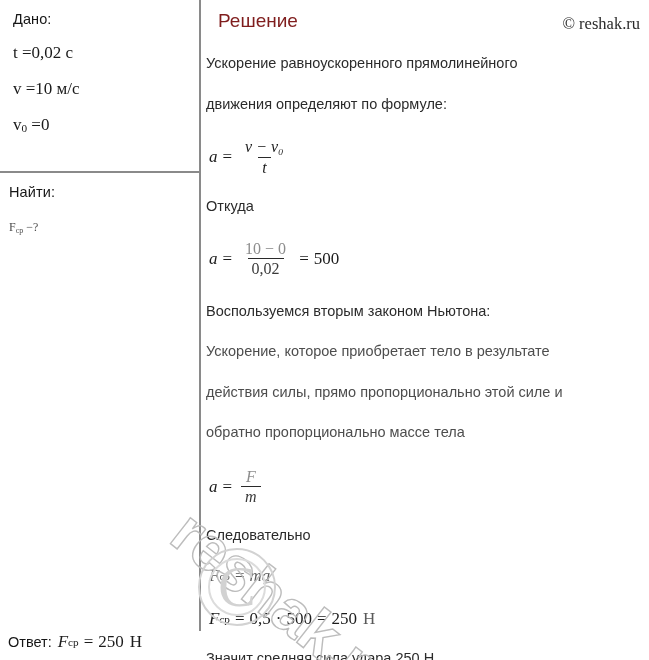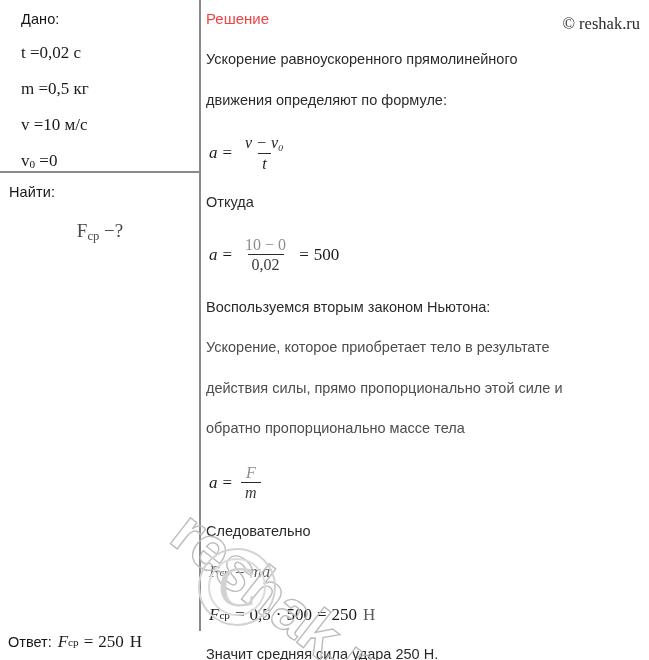--- a/index.html
+++ b/index.html
@@ -45,7 +45,7 @@
   
   #given-col {
     position: absolute;
-    left: 12px;
+    left: 4px;
     top: 0;
     width: 199px;
     height: 631px;

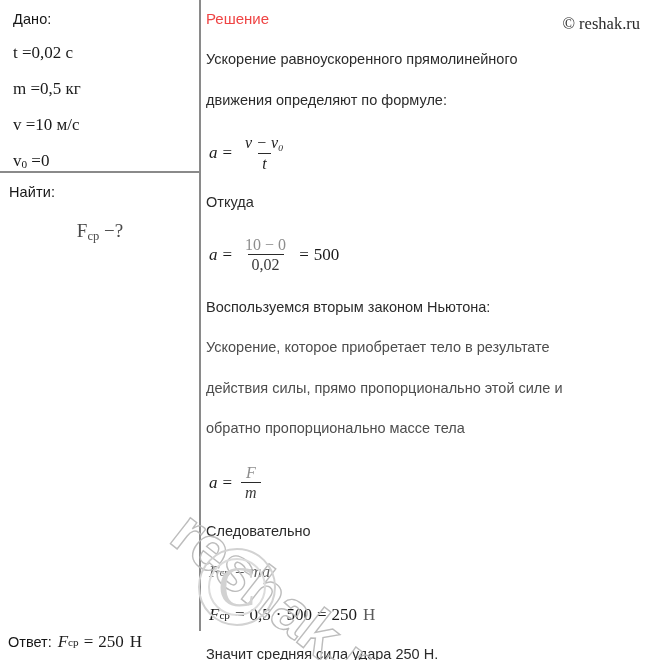--- a/index.html
+++ b/index.html
@@ -98,10 +98,10 @@
     box-sizing: border-box;
   }
   .sol-heading {
-    font-size: 15px;
-    line-height: 1;
-    margin: 0 0 26px 0;
-    color: #ef4444;
+    font-size: 19px;
+    line-height: 1;
+    margin: 0 0 26px 12px;
+    color: #7f1d1d;
   }
   .sol-text {
     font-size: 14.5px;

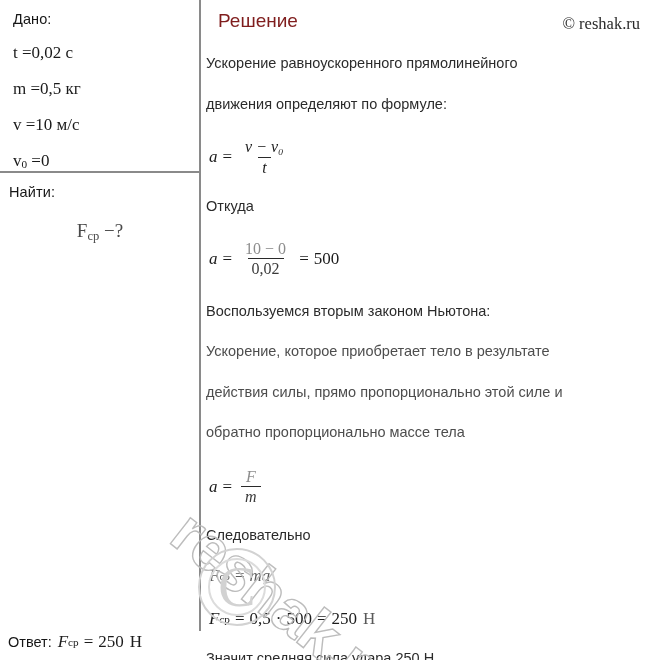--- a/index.html
+++ b/index.html
@@ -247,11 +247,6 @@
       <span>с</span>
     </div>
 
-    <div class="given-line">
-      <span class="it">m</span>
-      <span class="op">=</span><span>0,5</span>
-      <span>кг</span>
-    </div>
 
     <div class="given-line">
       <span class="it">v</span>

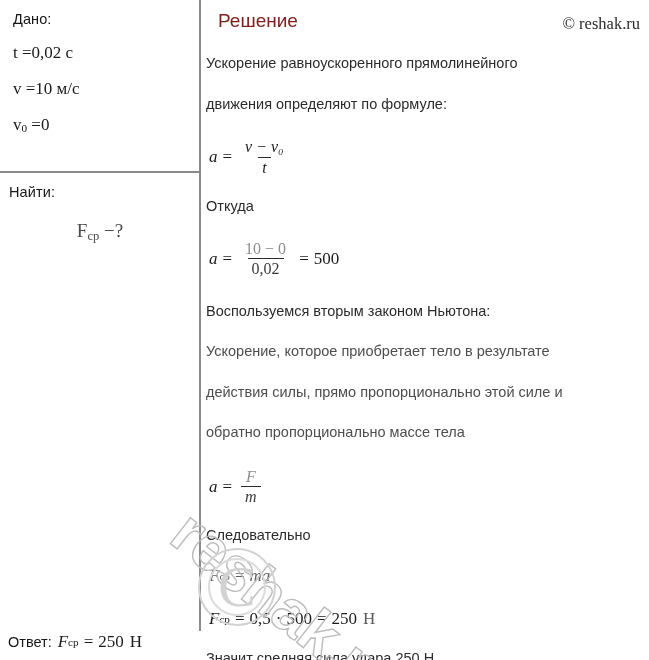--- a/index.html
+++ b/index.html
@@ -80,12 +80,11 @@
   #find-block .col-heading { margin-bottom: 21px; }
   .find-line {
     font-family: "Liberation Serif", serif;
-    font-size: 19px;
+    font-size: 12px;
     line-height: 1;
     margin: 0 0 0 1px;
     color: #4a4a4a;
     white-space: nowrap;
-    text-align: center;
   }
 
   

